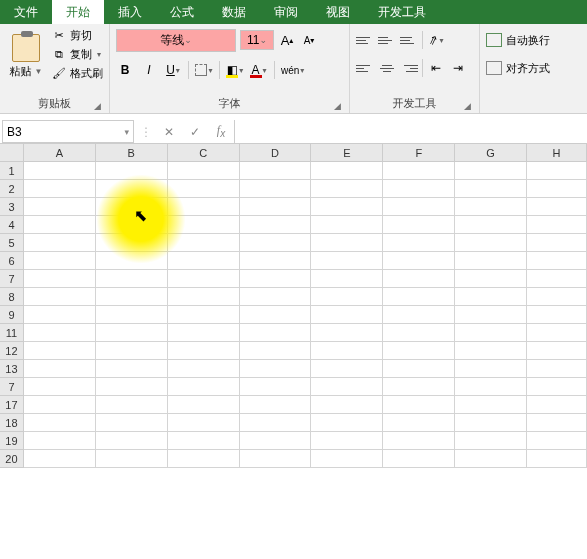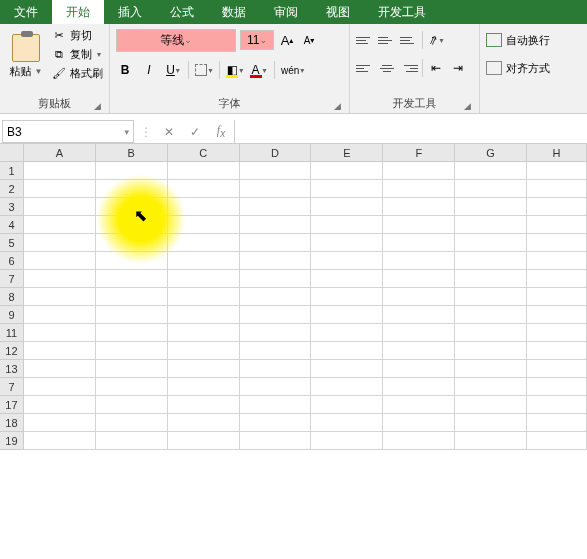--- a/index.html
+++ b/index.html
@@ -449,6 +449,17 @@
         <div class="cell" style="width: 72px;"></div>
         <div class="cell" style="width: 60px;"></div>
       </div>
+      <div class="row">
+        <div class="row-h">20</div>
+        <div class="cell" style="width: 72px;"></div>
+        <div class="cell" style="width: 72px;"></div>
+        <div class="cell" style="width: 72px;"></div>
+        <div class="cell" style="width: 72px;"></div>
+        <div class="cell" style="width: 72px;"></div>
+        <div class="cell" style="width: 72px;"></div>
+        <div class="cell" style="width: 72px;"></div>
+        <div class="cell" style="width: 60px;"></div>
+      </div>
     </div>
 
   <div class="spot" style="left:96px;top:30px"></div>

